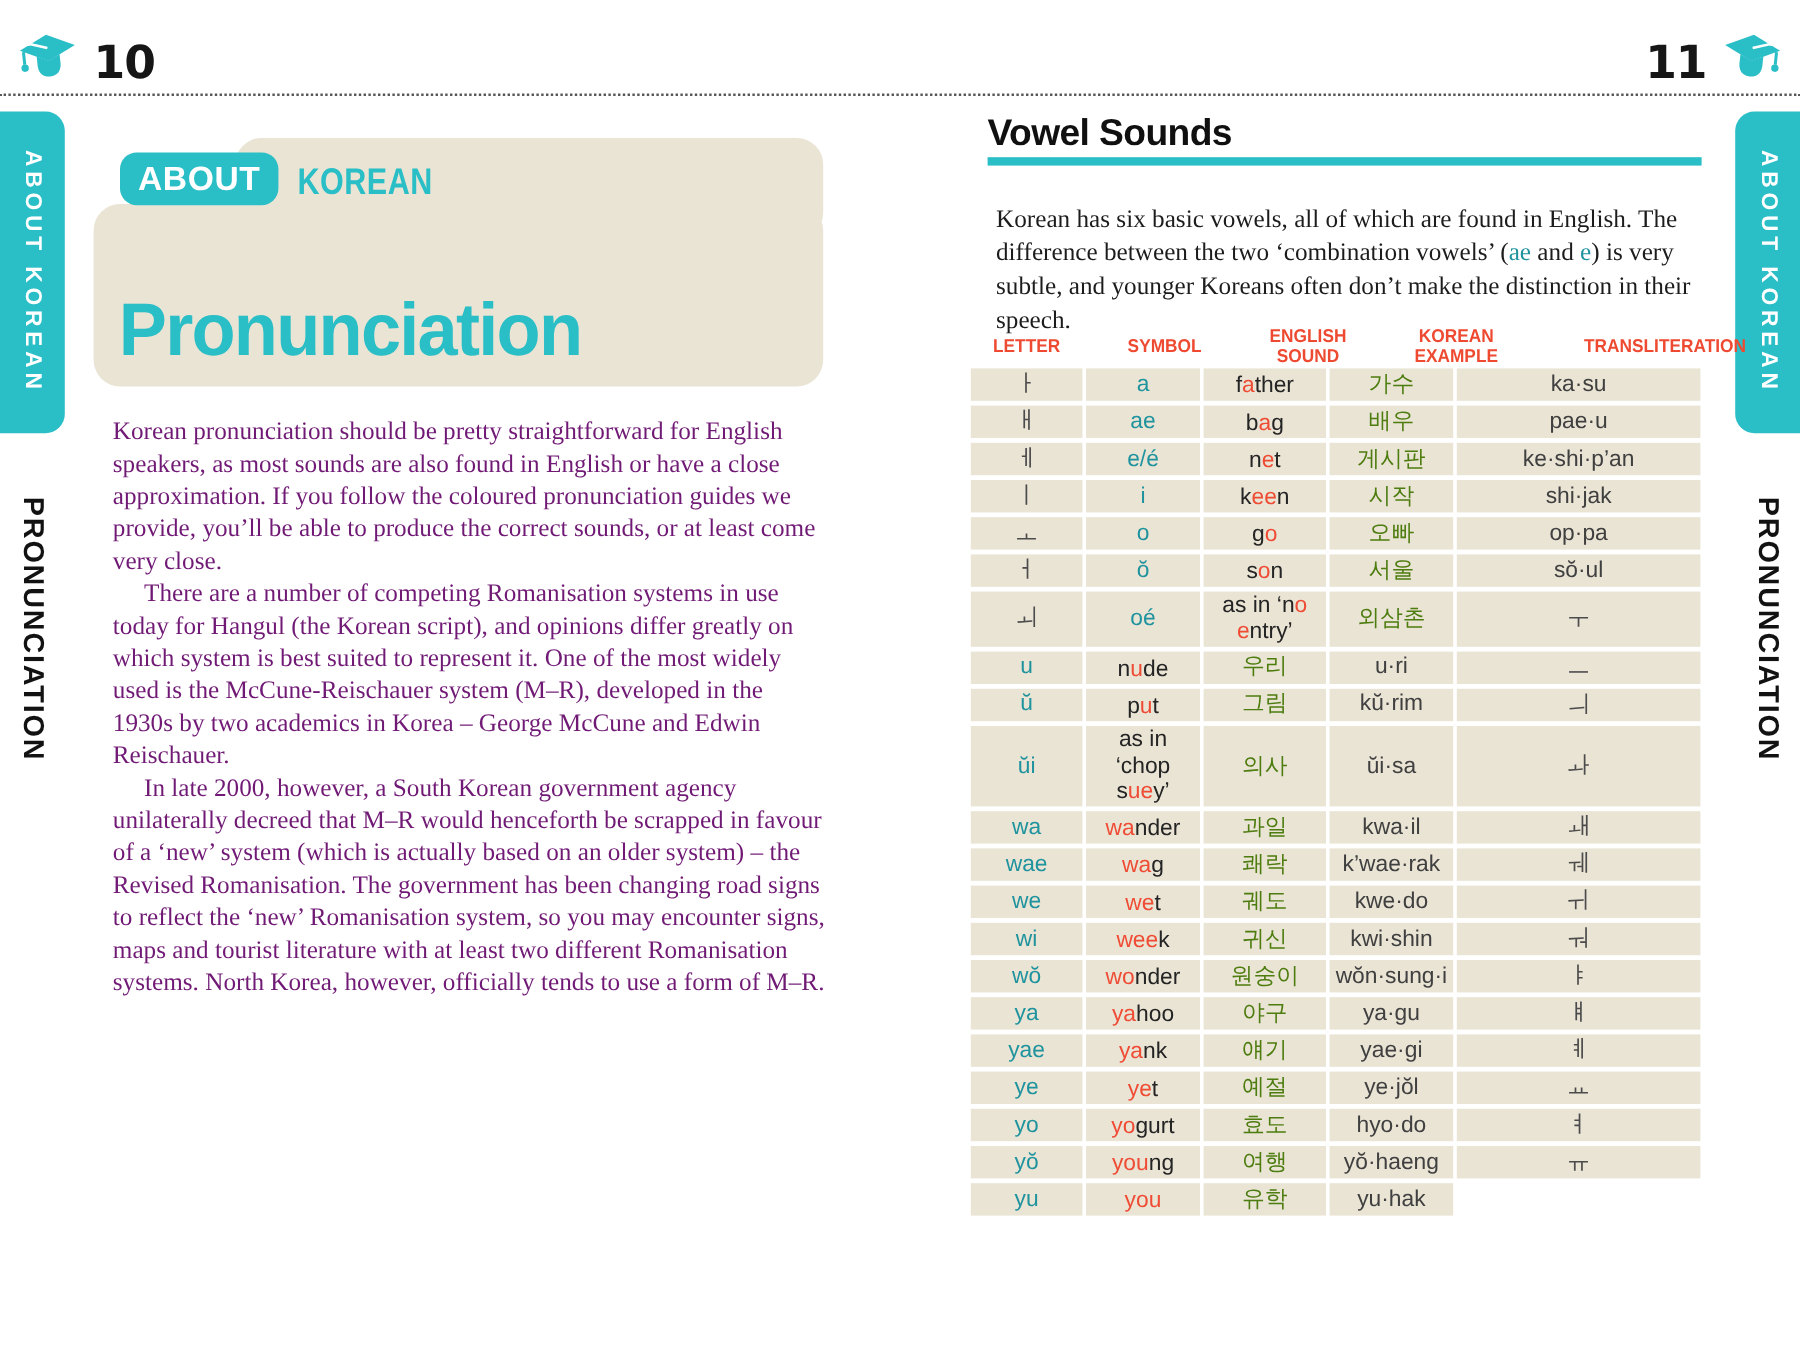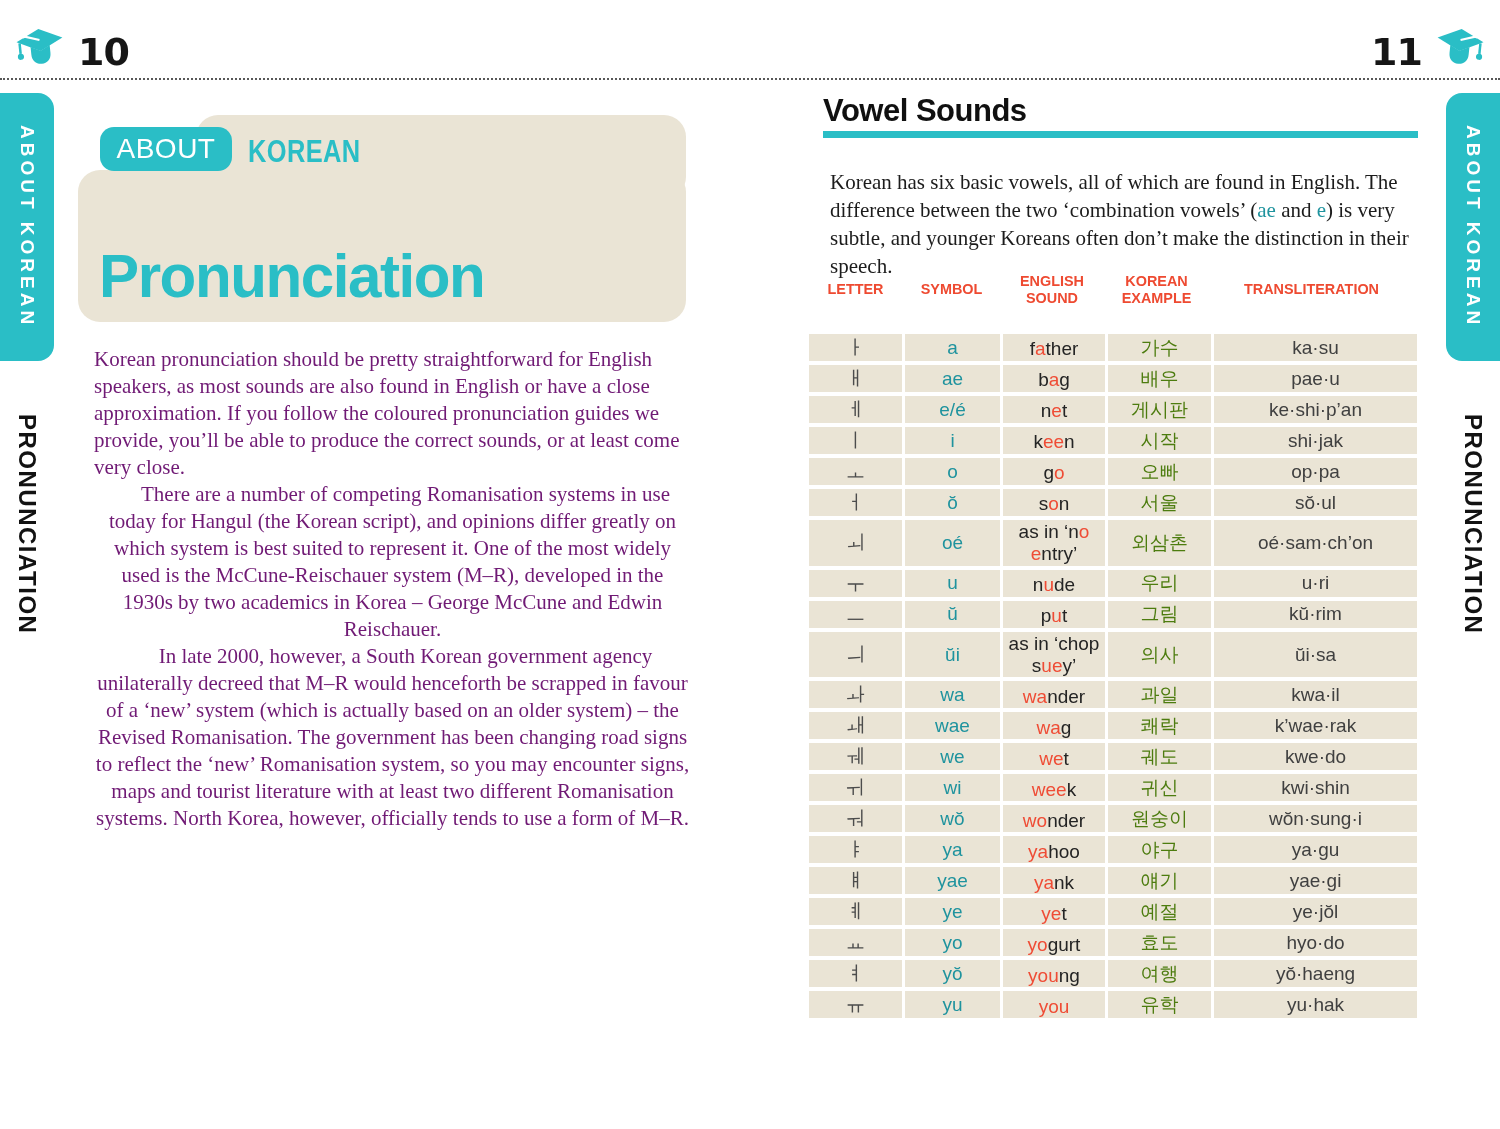--- a/index.html
+++ b/index.html
@@ -47,7 +47,7 @@
   .about-chip {
     position:absolute; left:100px; top:127px; width:132px; height:44px;
     background:#2abec6; border-radius:14px; display:flex; align-items:center;
-    justify-content:center; color:#ffffff; font-weight:normal; font-size:28px;
+    justify-content:center; color:#ffffff; font-weight:bold; font-size:28px;
     letter-spacing:0.5px;
   }
   .korean-label {

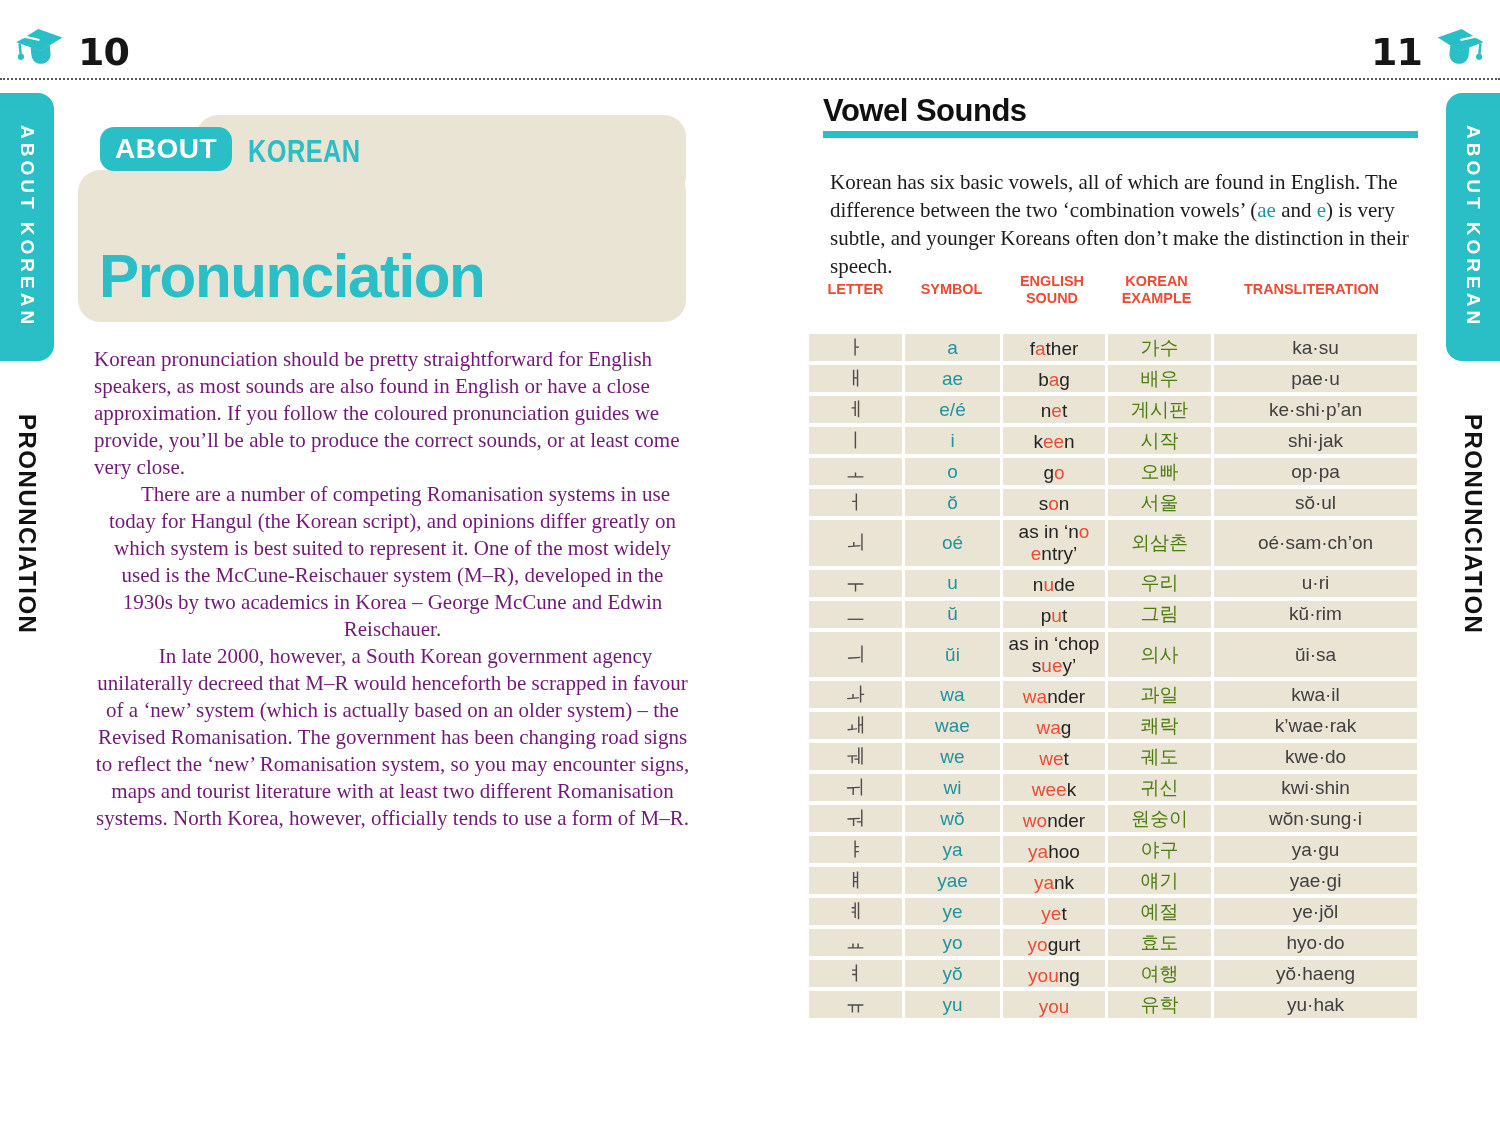--- a/index.html
+++ b/index.html
@@ -84,7 +84,7 @@
   .vtable { position:absolute; left:809px; top:271px; width:608px; }
   .vt-head {
     display:grid; grid-template-columns:93px 95px 102px 103px 203px;
-    column-gap:2px; margin-bottom:27px;
+    column-gap:21px; margin-bottom:0;
   }
   .vt-head .th {
     display:flex; align-items:center; justify-content:center; text-align:center;

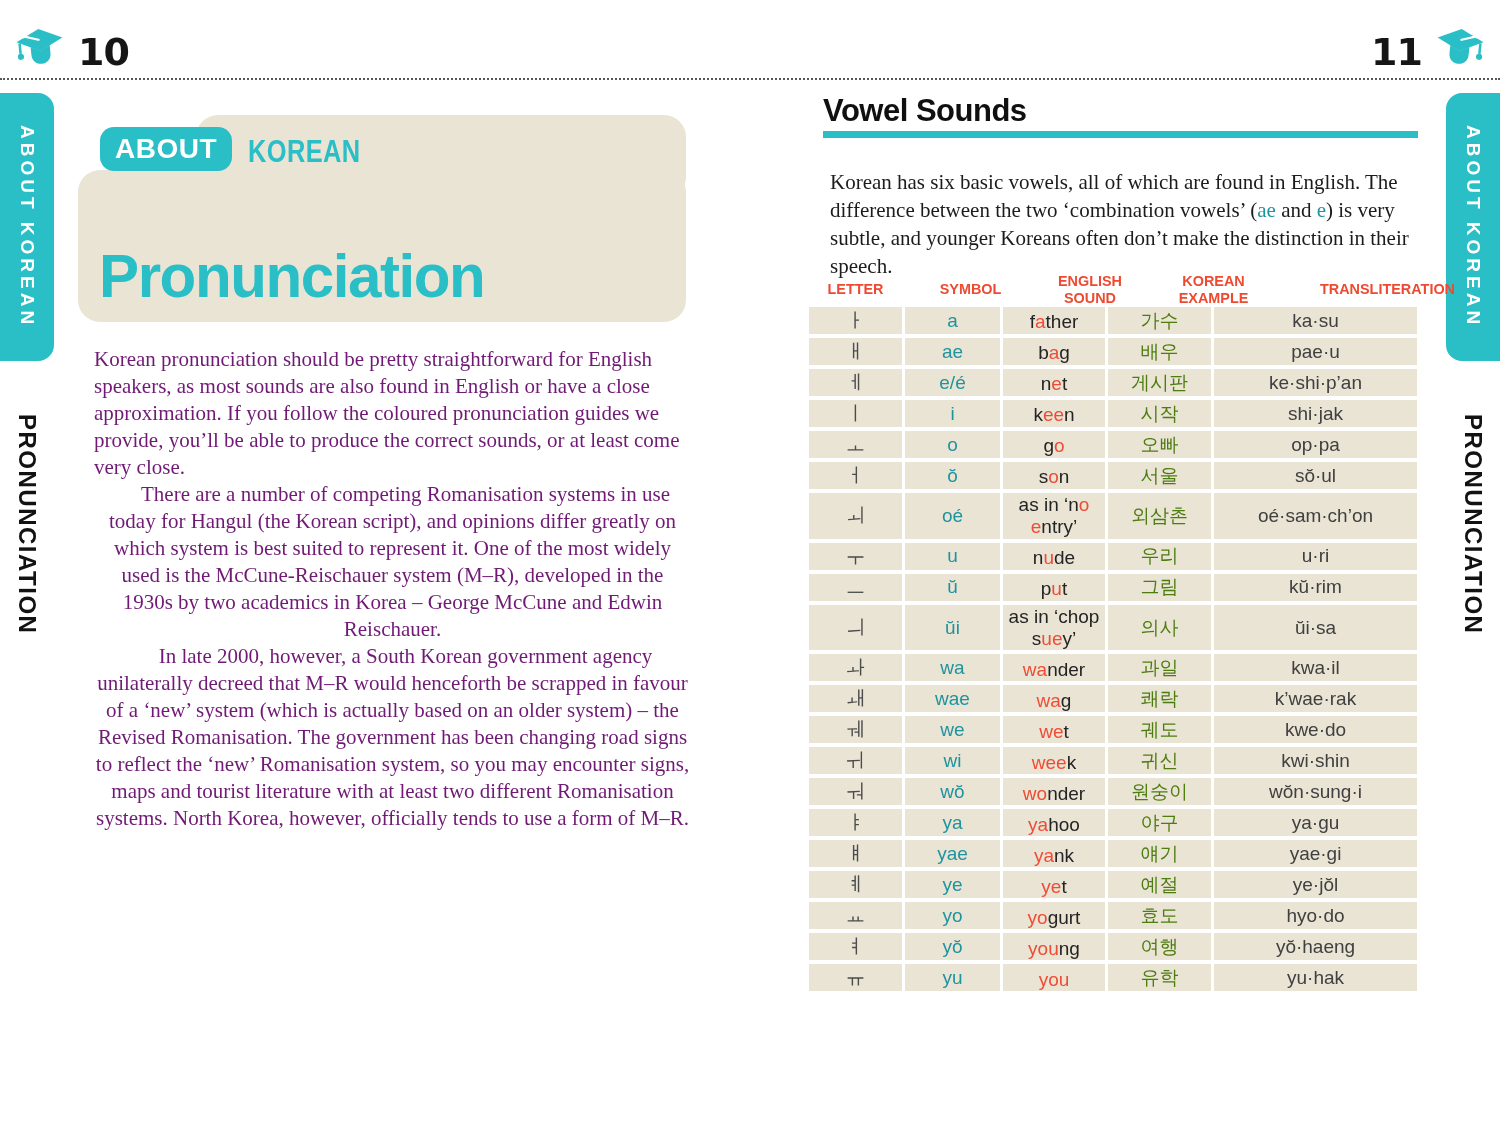--- a/index.html
+++ b/index.html
@@ -67,7 +67,7 @@
     color:#701a75;
   }
   .lp-body p { margin:0; }
-  .lp-body p + p { text-indent:26px;text-align:center; }
+  .lp-body p + p { text-indent:26px; }
   
   .rp-heading {
     position:absolute; left:823px; top:93px; color:#101010; font-weight:bold;

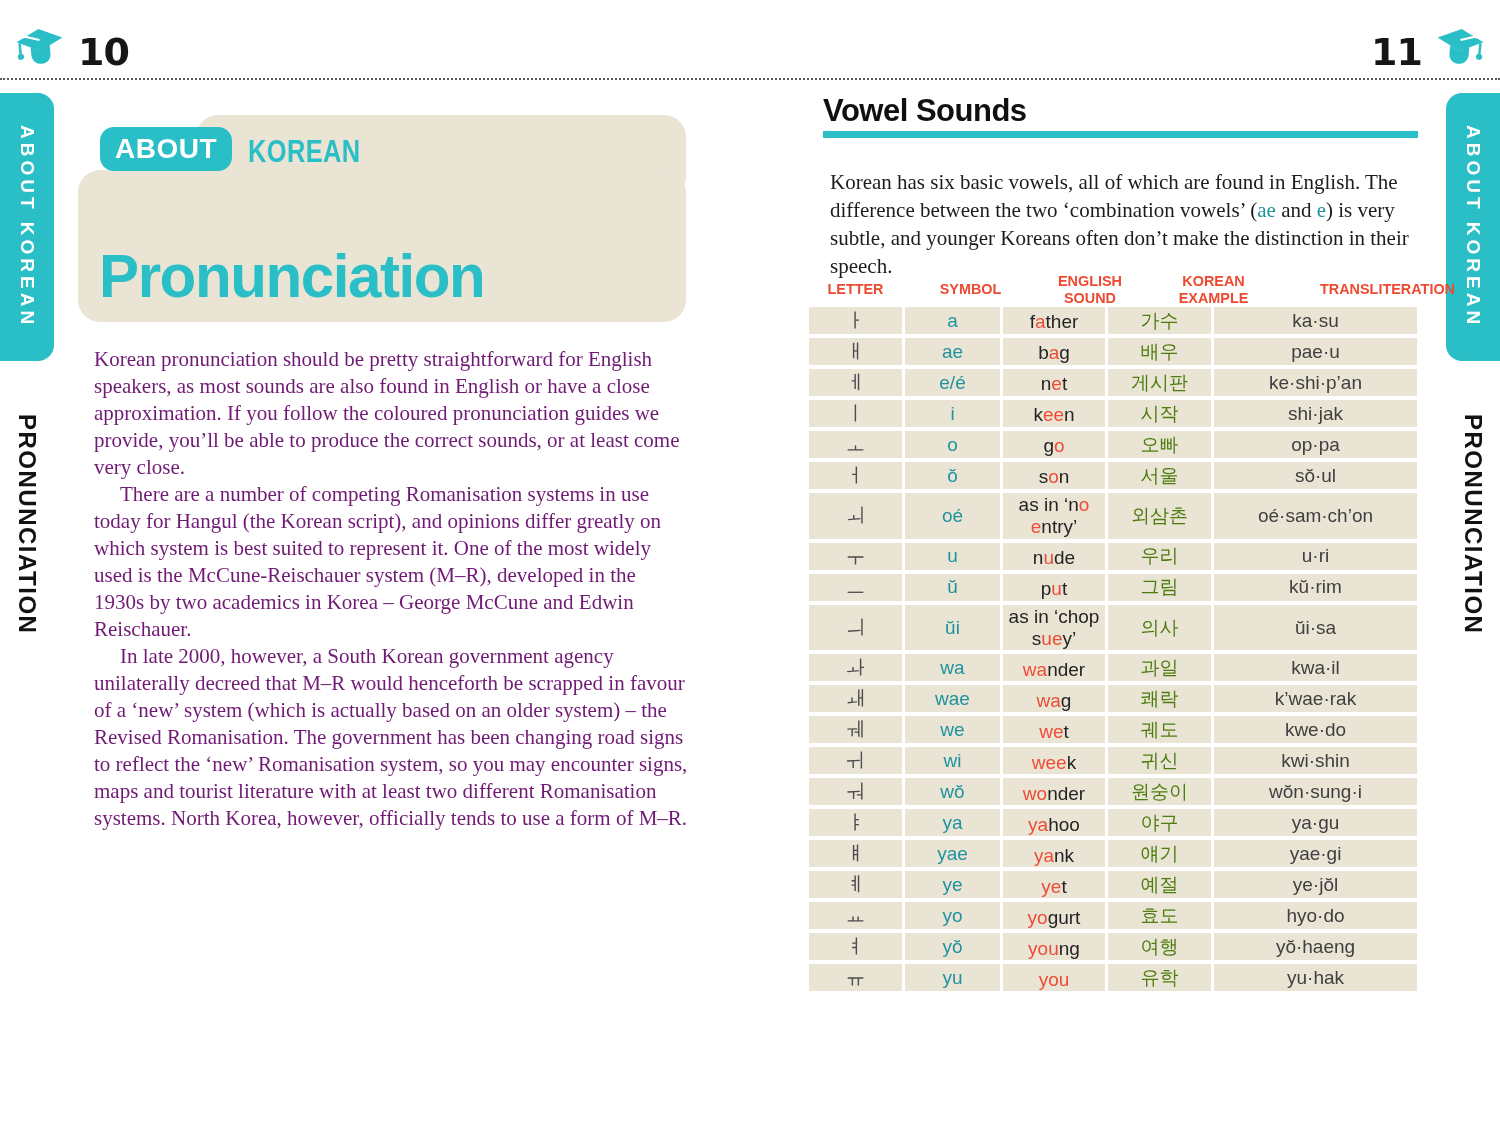--- a/index.html
+++ b/index.html
@@ -220,7 +220,6 @@
         <span><span>as in ‘n</span><span class="hl">o</span><span> </span><span class="hl">e</span><span>ntry’</span></span>
       </div>
       <div class="cell example">외삼촌</div>
-      <div class="cell translit">oé·sam·ch’on</div>
       <div class="cell letter">ㅜ</div>
       <div class="cell symbol">u</div>
       <div class="cell sound">

